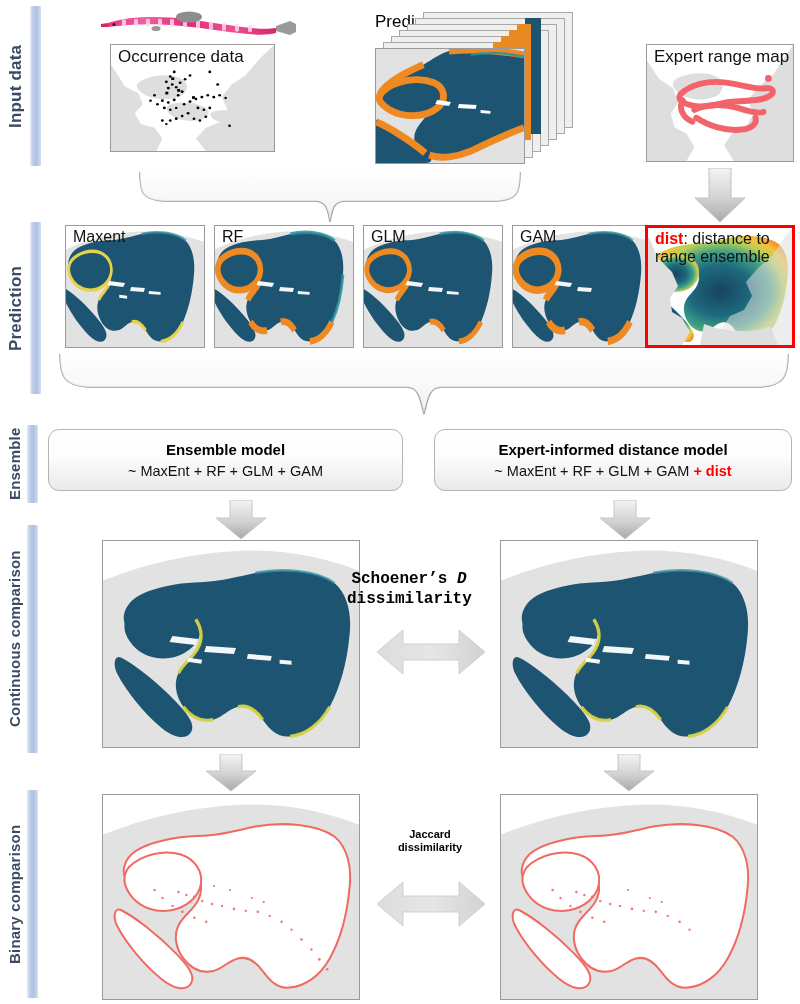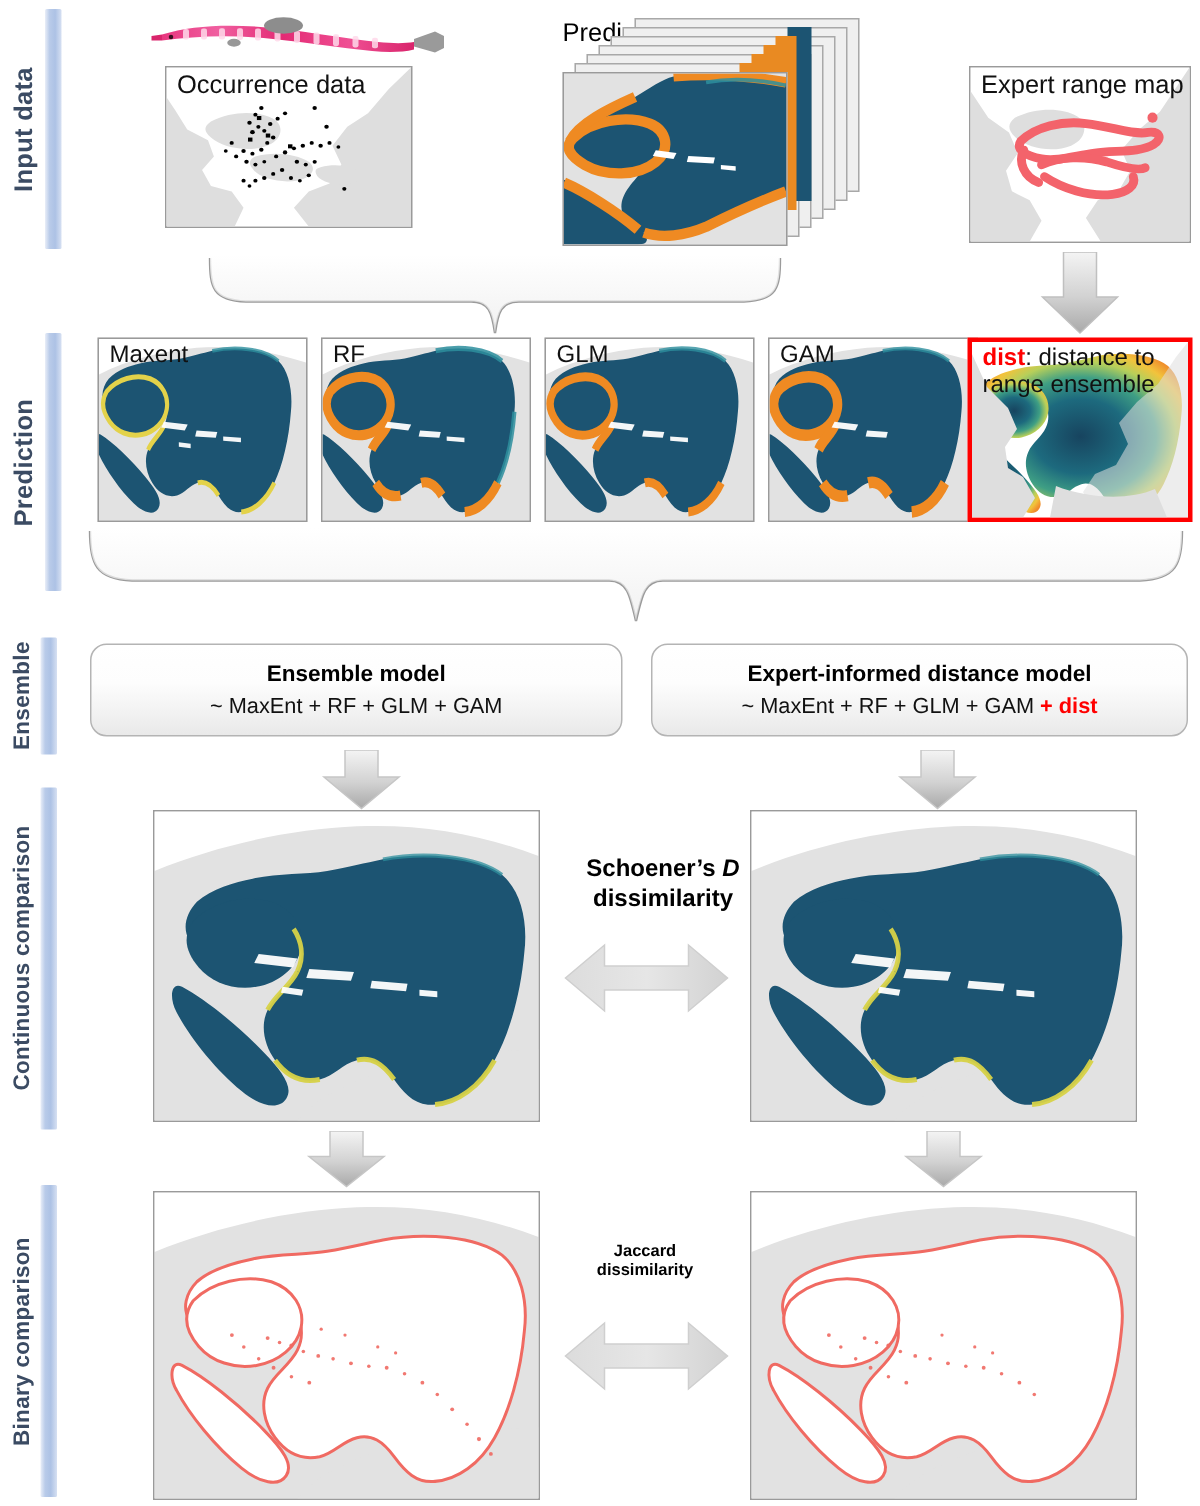--- a/index.html
+++ b/index.html
@@ -462,7 +462,7 @@
            C376,44 378,35 390,35 L708,35 C732,34 736,24 736,2 L736,0 L8,0 Z" fill="url(#gBrace)" opacity=".7"></path>
 </svg>
 
-<div class="ebox" style="left:60px;top:429px;width:355px;height:62px;">
+<div class="ebox" style="left:48px;top:429px;width:355px;height:62px;">
   <span class="t1">Ensemble model</span>
   <span class="t2"><span>~ MaxEnt + RF + GLM + GAM</span></span>
 </div>

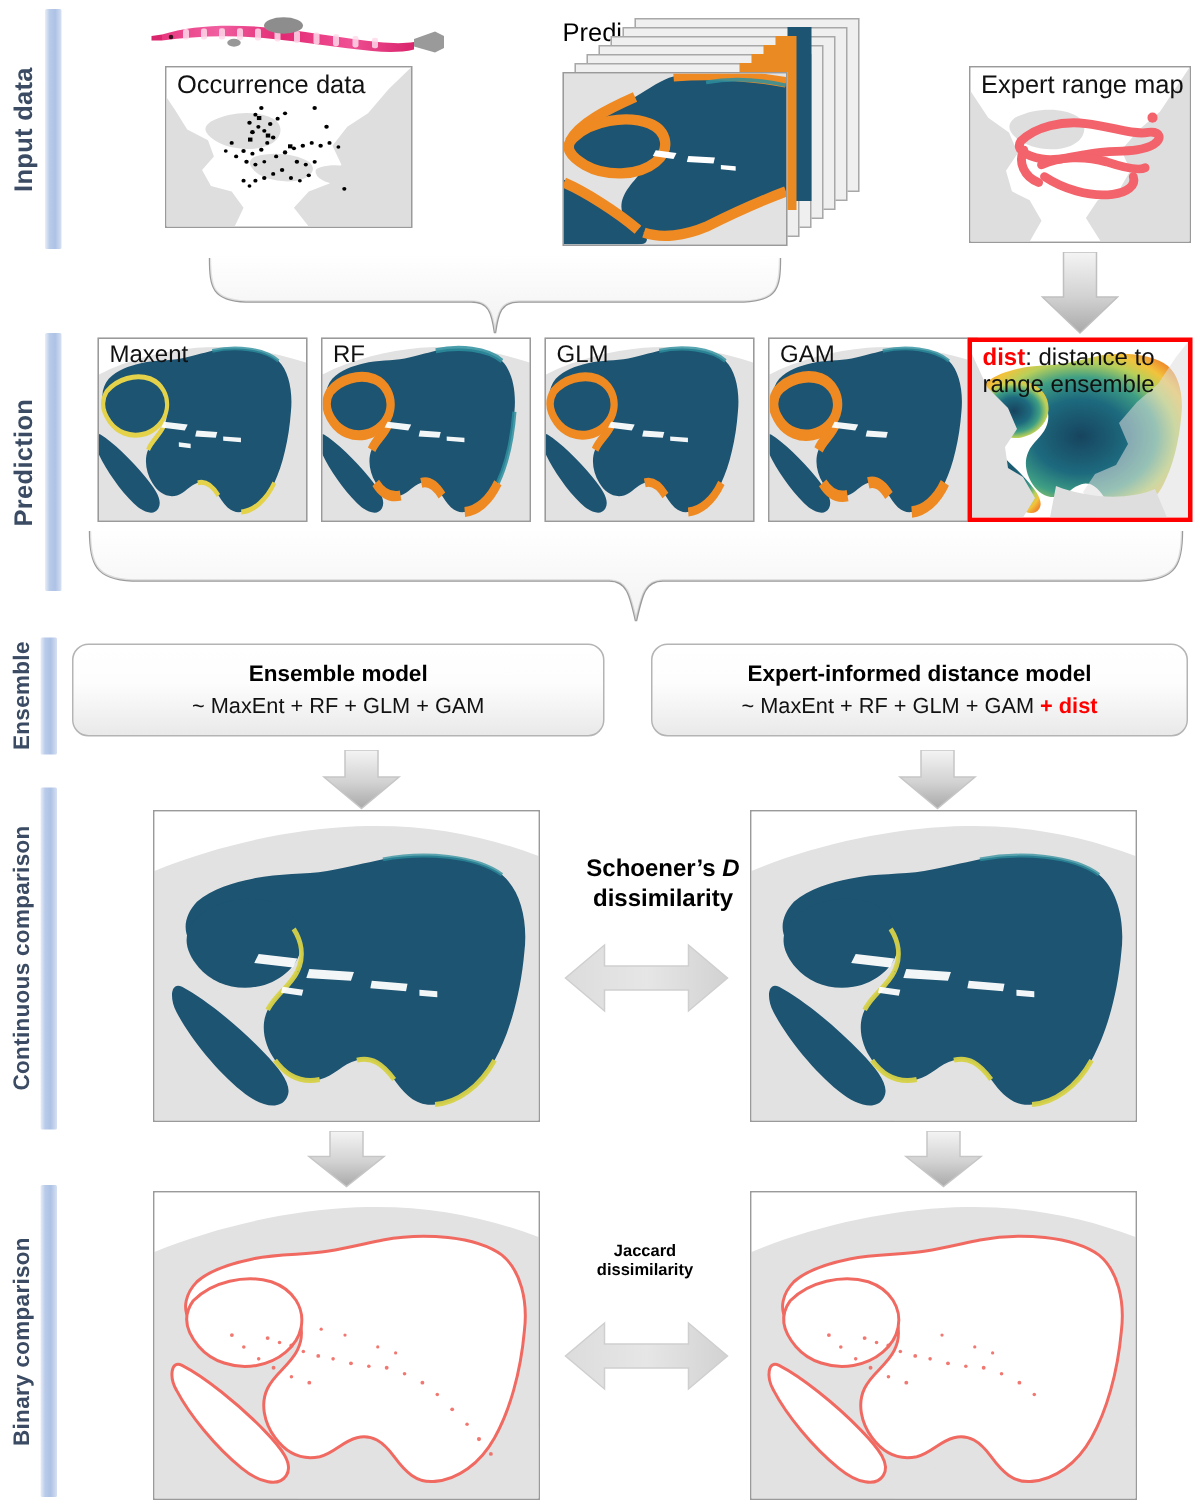--- a/index.html
+++ b/index.html
@@ -539,7 +539,7 @@
   </svg>
 </div>
 
-<div class="cap" style="left:380px;top:570px;width:124px;font-size:16px;">
+<div class="cap" style="left:347px;top:570px;width:124px;font-size:16px;font-family:Liberation Mono, monospace;">
   <span>Schoener’s </span><i>D</i><br>
   <span>dissimilarity</span>
 </div>

